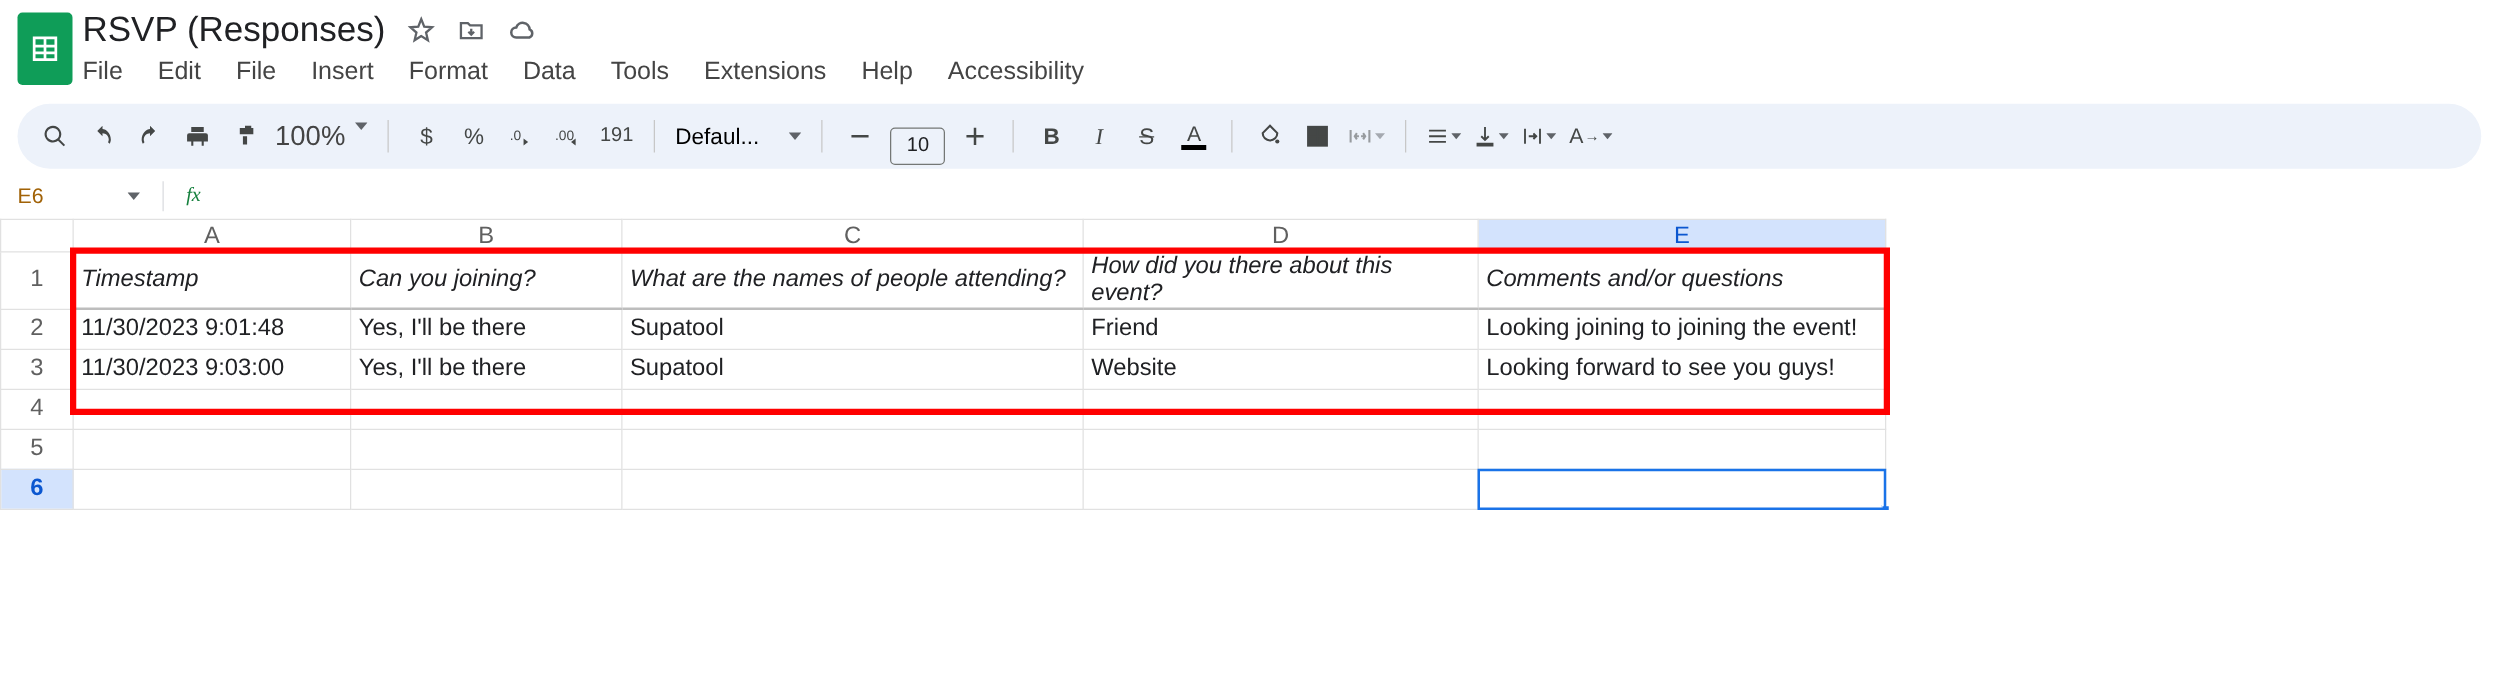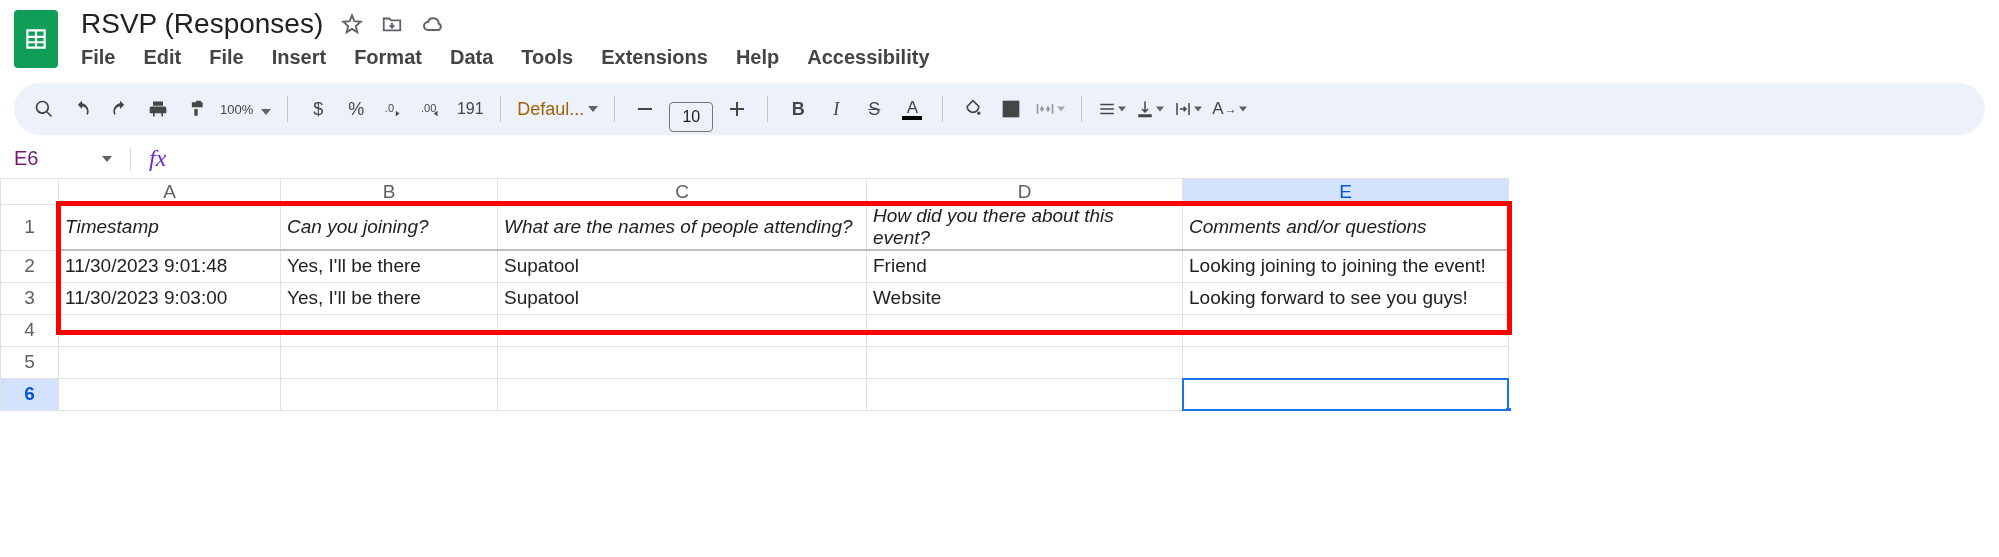--- a/index.html
+++ b/index.html
@@ -12,7 +12,7 @@
     display:flex; align-items:center; justify-content:center;
   }
   .app-icon svg { fill:#fff; }
-  .title-block { display:flex; flex-direction:column; margin-left:23px; }
+  .title-block { display:flex; flex-direction:column; margin-left:8px; }
   .title-row { display:flex; align-items:center; gap:18px; }
   .doc-title { font-size:28px; font-weight:400; color:#202124; }
   .title-icon { color:#5f6368; display:inline-flex; }

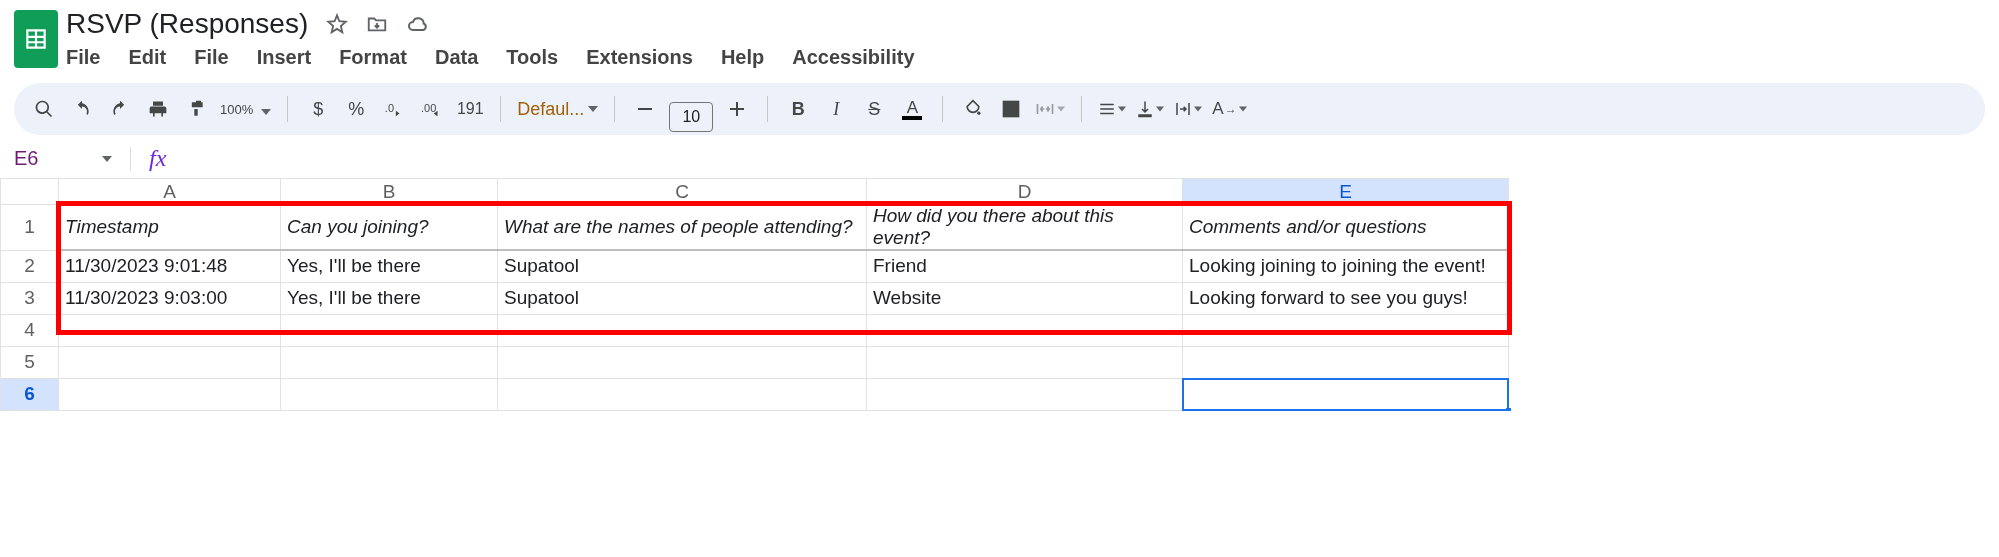--- a/index.html
+++ b/index.html
@@ -16,7 +16,7 @@
   .title-row { display:flex; align-items:center; gap:18px; }
   .doc-title { font-size:28px; font-weight:400; color:#202124; }
   .title-icon { color:#5f6368; display:inline-flex; }
-  .menubar { display:flex; gap:28px; margin-top:6px; font-size:20px; color:#444;font-weight:bold; }
+  .menubar { display:flex; gap:28px; margin-top:6px; font-size:20px; color:#444; }
   .menubar span { cursor:pointer; }
 
   

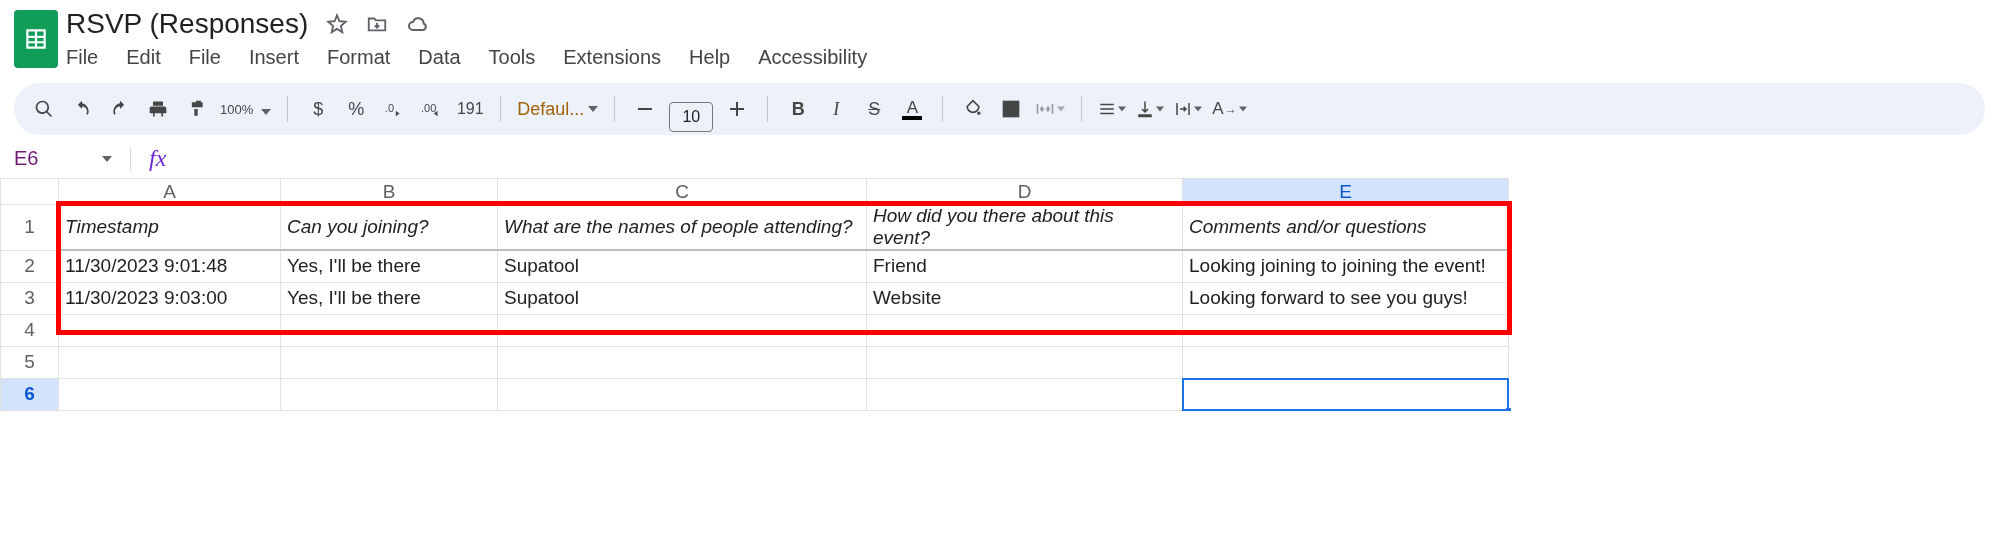--- a/index.html
+++ b/index.html
@@ -28,7 +28,7 @@
           min-width:28px; height:28px; color:#444746; cursor:pointer; }
   .tbtn svg { fill:#444746; }
   .tsep { width:1px; height:26px; background:#c7c7c7; margin:0 6px; }
-  .zoom { font-size:13px; color:#444; display:flex; align-items:flex-end; gap:8px; }
+  .zoom { font-size:22px; color:#444; display:flex; align-items:flex-start; gap:8px; }
   .dropdown-caret { display:inline-flex; }
   .font-box { font-size:18px; color:#a16207; display:flex; align-items:center; gap:4px; }
   .fontsize-box {

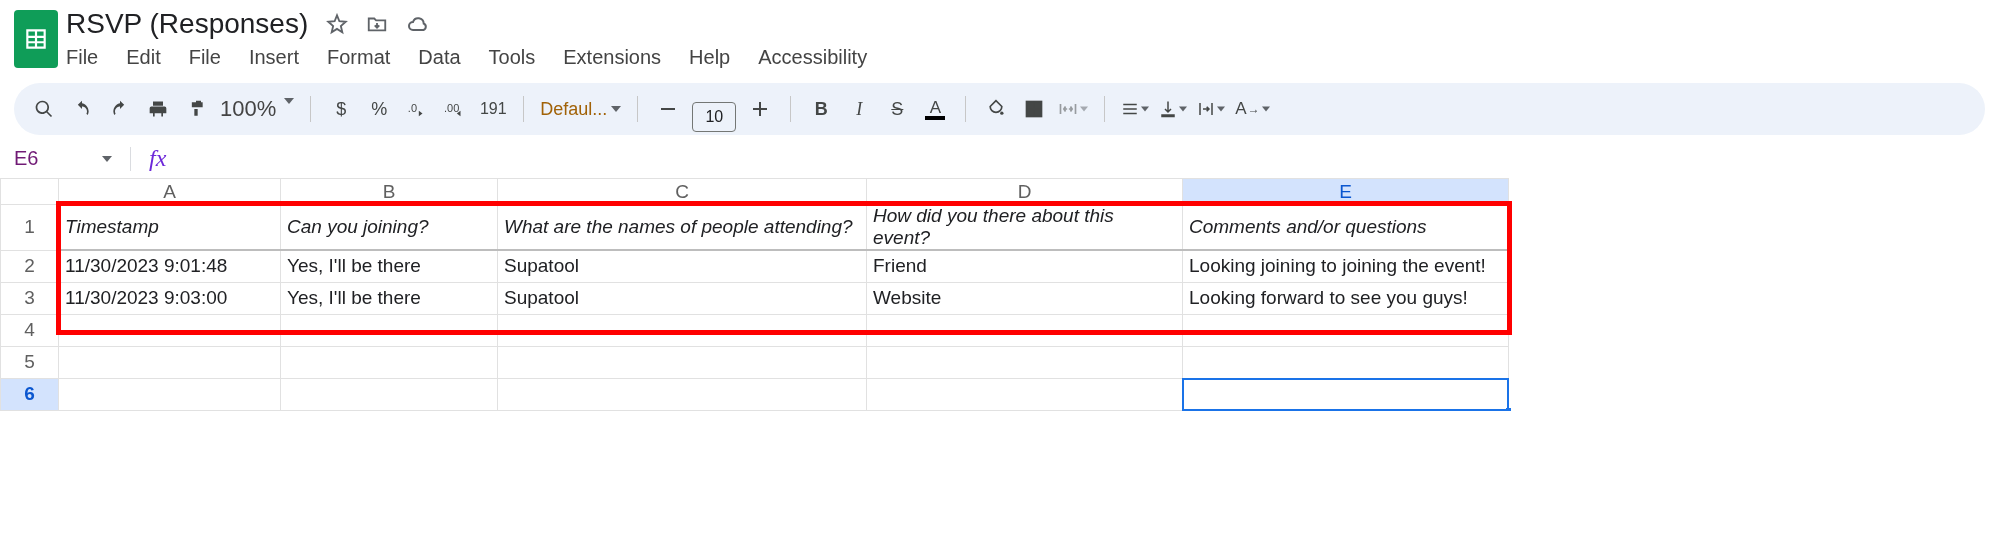--- a/index.html
+++ b/index.html
@@ -30,7 +30,7 @@
   .tsep { width:1px; height:26px; background:#c7c7c7; margin:0 6px; }
   .zoom { font-size:22px; color:#444; display:flex; align-items:flex-start; gap:8px; }
   .dropdown-caret { display:inline-flex; }
-  .font-box { font-size:18px; color:#a16207; display:flex; align-items:center; gap:4px; }
+  .font-box { font-size:18px; color:#000000; display:flex; align-items:center; gap:24px; }
   .fontsize-box {
     border:1px solid #747775; border-radius:4px; height:30px; width:44px;
     display:flex; align-items:center; justify-content:center; font-size:16px;margin-top:15px;

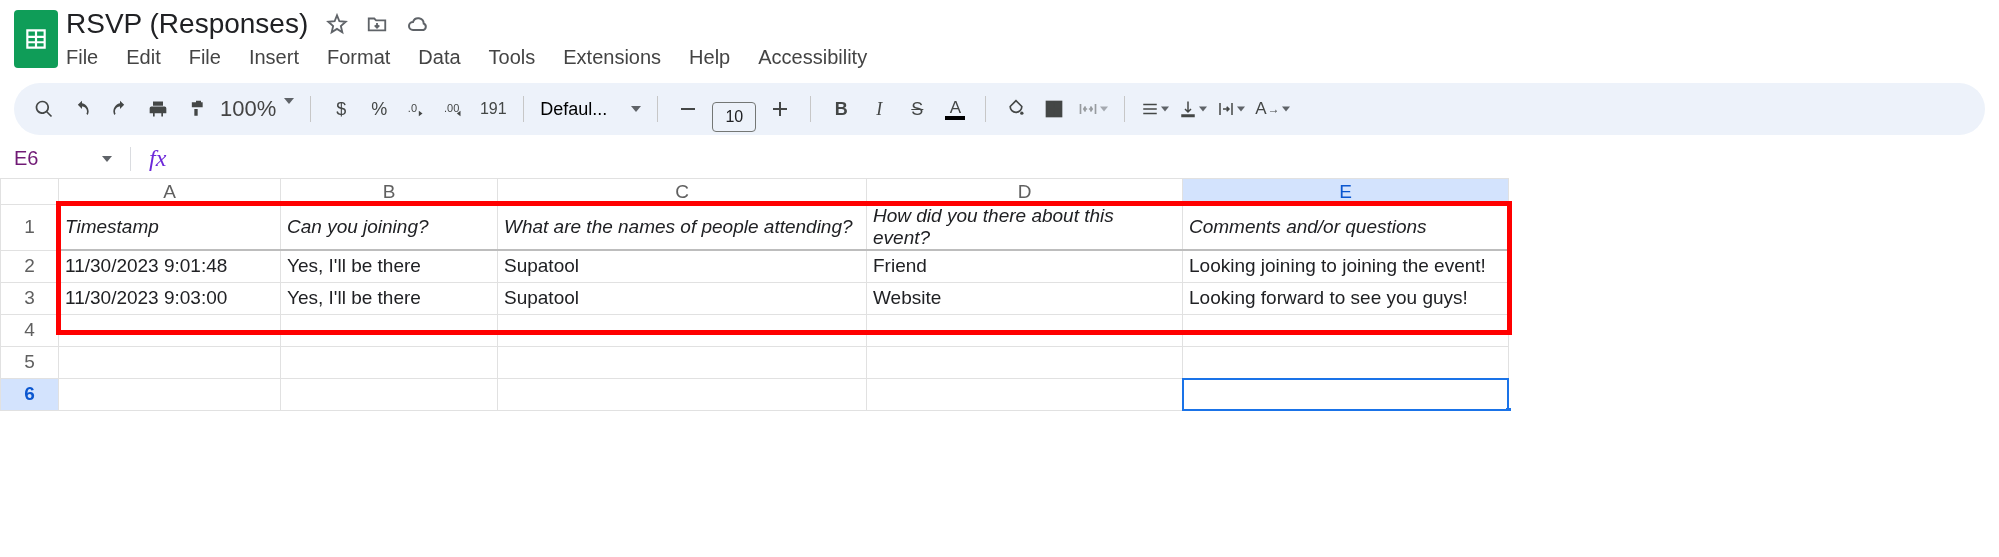--- a/index.html
+++ b/index.html
@@ -43,7 +43,7 @@
 
   
   .fx-row { display:flex; align-items:center; padding:10px 14px 6px 14px; gap:18px; }
-  .namebox { font-size:20px; color:#701a75; width:70px; }
+  .namebox { font-size:17px; color:#a16207; width:70px; }
   .fx-sep { width:1px; height:24px; background:#dadce0; }
   .fx-sym { font-family:Georgia,serif; font-style:italic; color:#6d28d9; font-size:24px; }
 

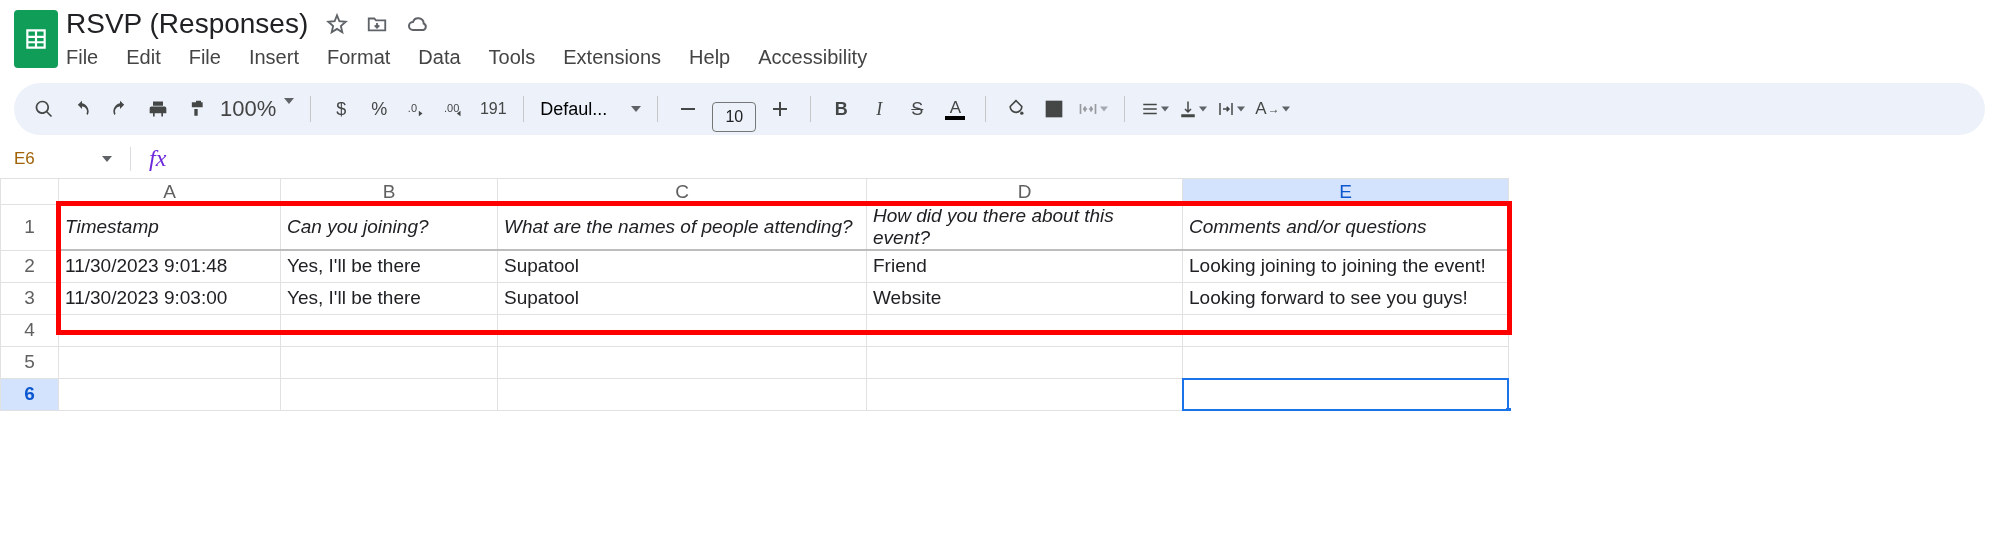--- a/index.html
+++ b/index.html
@@ -45,7 +45,7 @@
   .fx-row { display:flex; align-items:center; padding:10px 14px 6px 14px; gap:18px; }
   .namebox { font-size:17px; color:#a16207; width:70px; }
   .fx-sep { width:1px; height:24px; background:#dadce0; }
-  .fx-sym { font-family:Georgia,serif; font-style:italic; color:#6d28d9; font-size:24px; }
+  .fx-sym { font-family:Georgia,serif; font-style:italic; color:#15803d; font-size:16px; }
 
   
   .grid-wrap { position:relative; }

